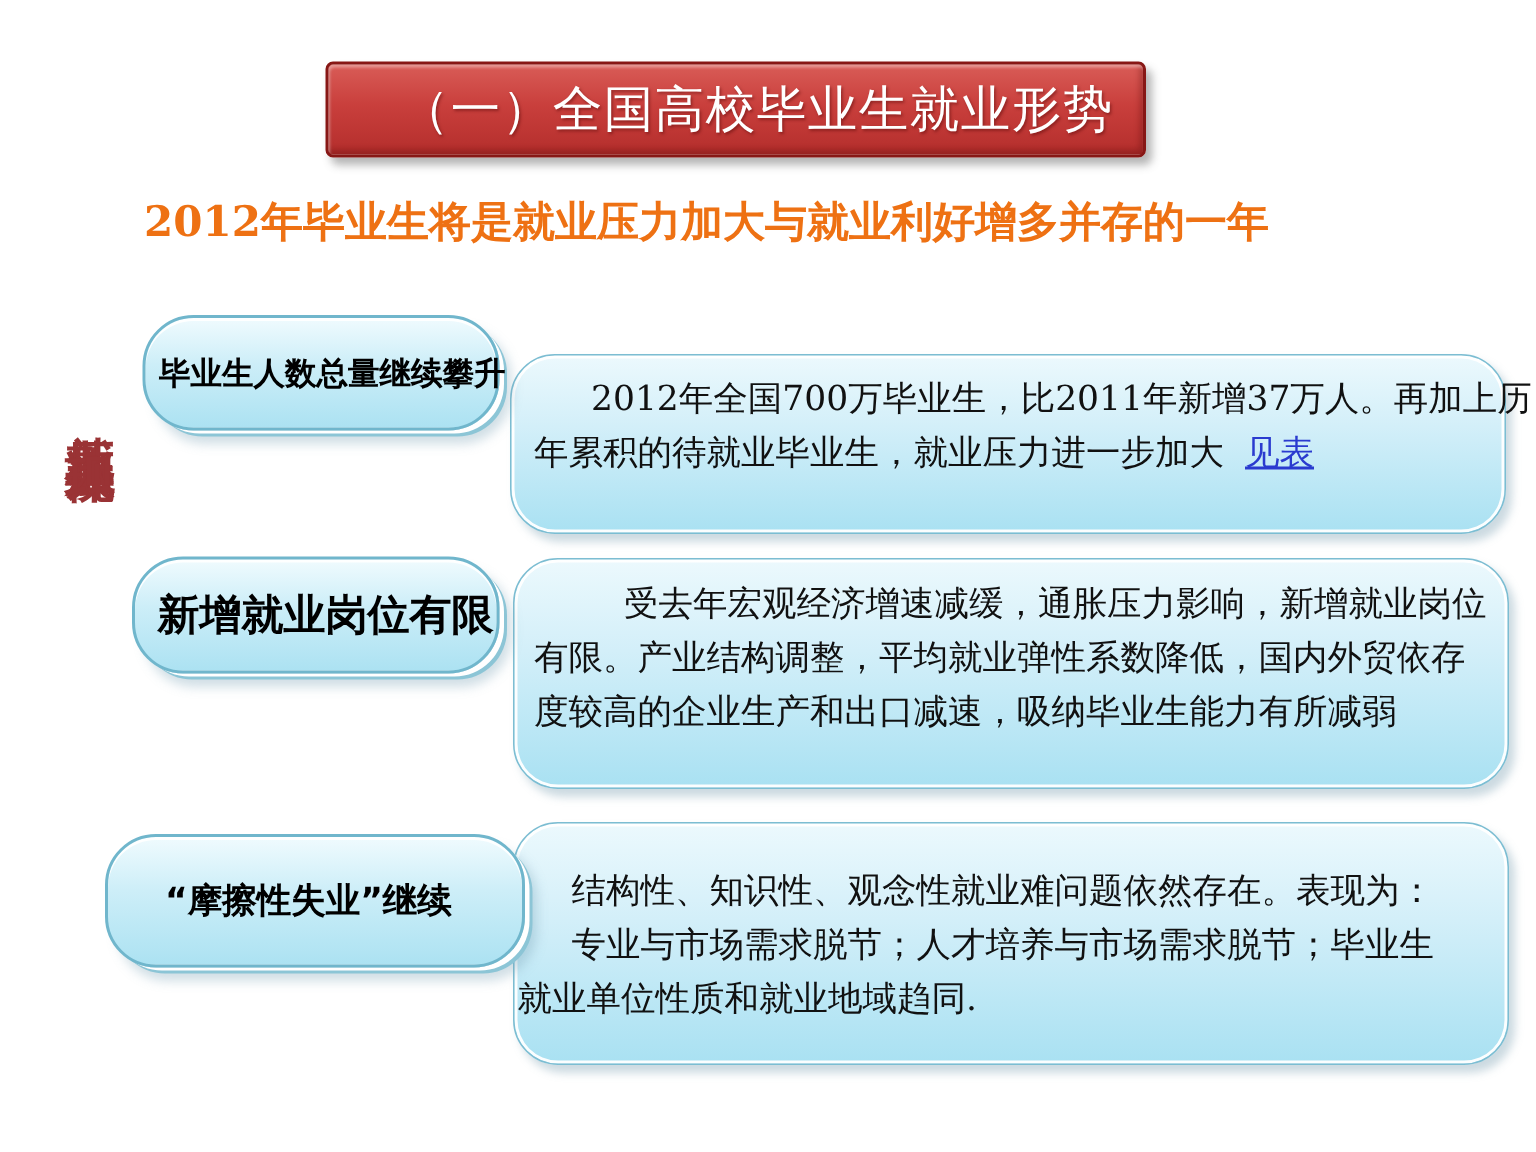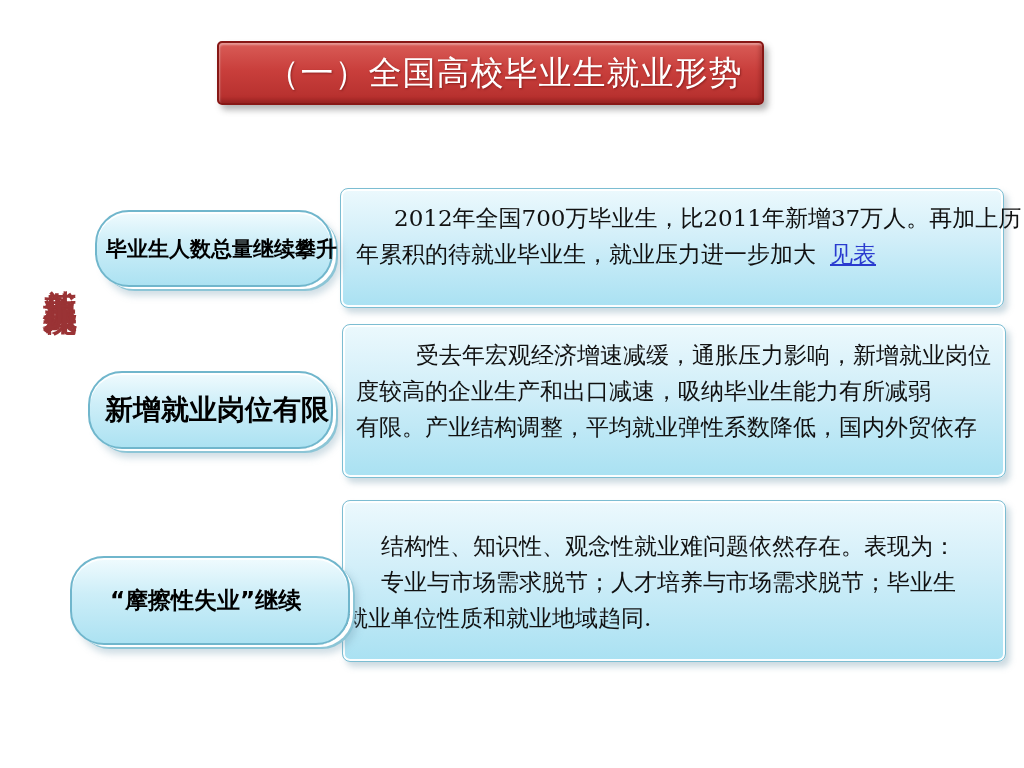--- a/index.html
+++ b/index.html
@@ -95,6 +95,7 @@
     <span class="banner-title">（一）全国高校毕业生就业形势</span>
   </div>
 
+  <div class="subtitle">2012年毕业生将是就业压力加大与就业利好增多并存的一年</div>
 
   <div class="vertical-caption">就业压力加大体现</div>
 

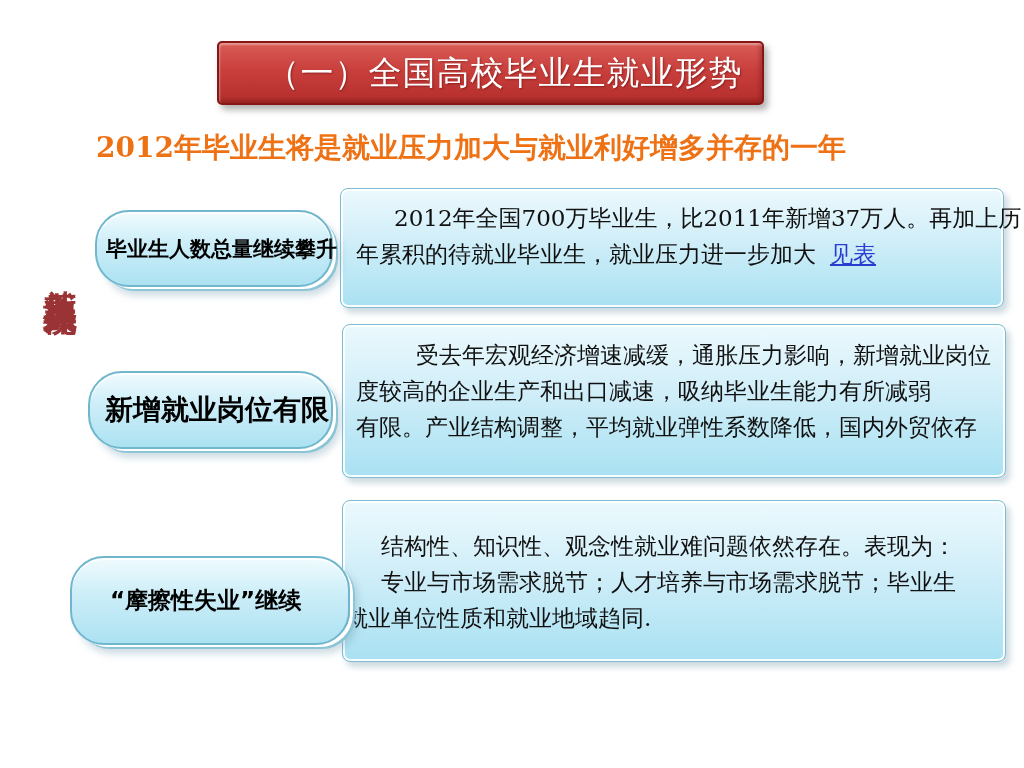--- a/index.html
+++ b/index.html
@@ -44,10 +44,11 @@
   .content-box{
     position:absolute;left:342px;width:664px;
     background:linear-gradient(180deg,#ecf9fd 0%,#d3eff9 40%,#a9e1f2 100%);
-    border:1px solid #7cbdd2;border-radius:8px;
+    border:1px solid #7cbdd2;border-radius:30px;
     box-shadow:inset 0 0 0 2px rgba(255,255,255,.95),
                4px 5px 6px rgba(110,150,170,.35);
     box-sizing:border-box;
+    margin-top:48px;
   }
   .content-box p{
     margin:0;font-size:23px;line-height:36px;color:#111111;white-space:nowrap;

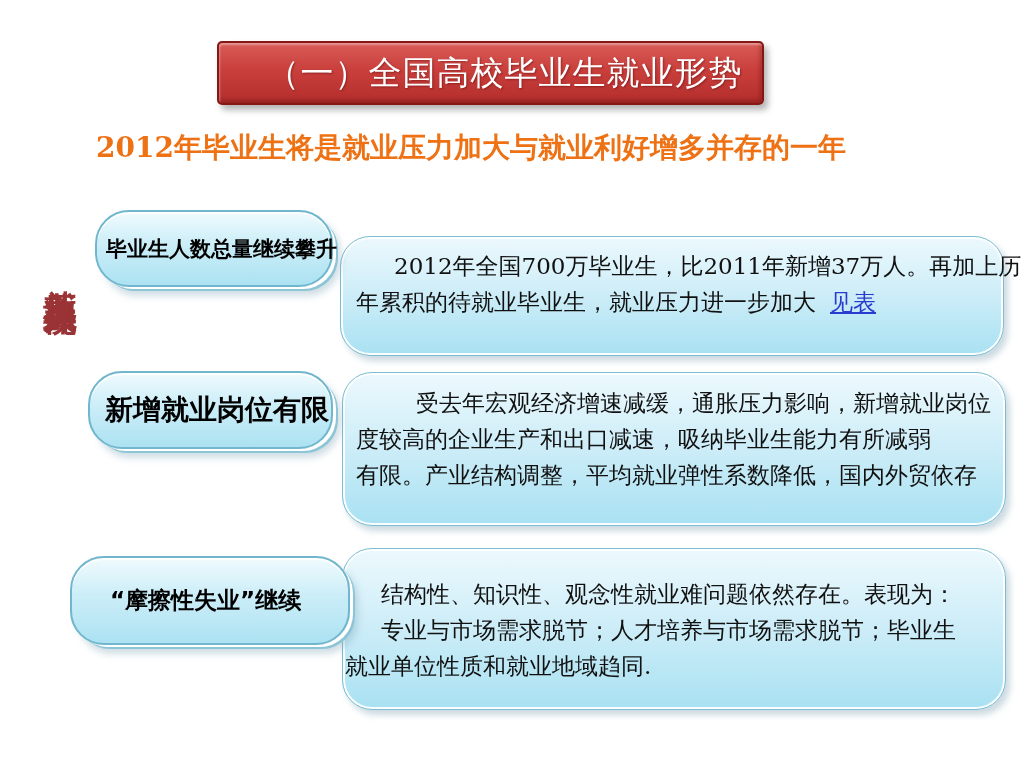--- a/index.html
+++ b/index.html
@@ -107,8 +107,8 @@
 
   <div class="content-box box-2">
     <p class="indent-60">受去年宏观经济增速减缓，通胀压力影响，新增就业岗位</p>
+    <p>有限。产业结构调整，平均就业弹性系数降低，国内外贸依存</p>
     <p>度较高的企业生产和出口减速，吸纳毕业生能力有所减弱</p>
-    <p>有限。产业结构调整，平均就业弹性系数降低，国内外贸依存</p>
   </div>
 
   <div class="content-box box-3">

